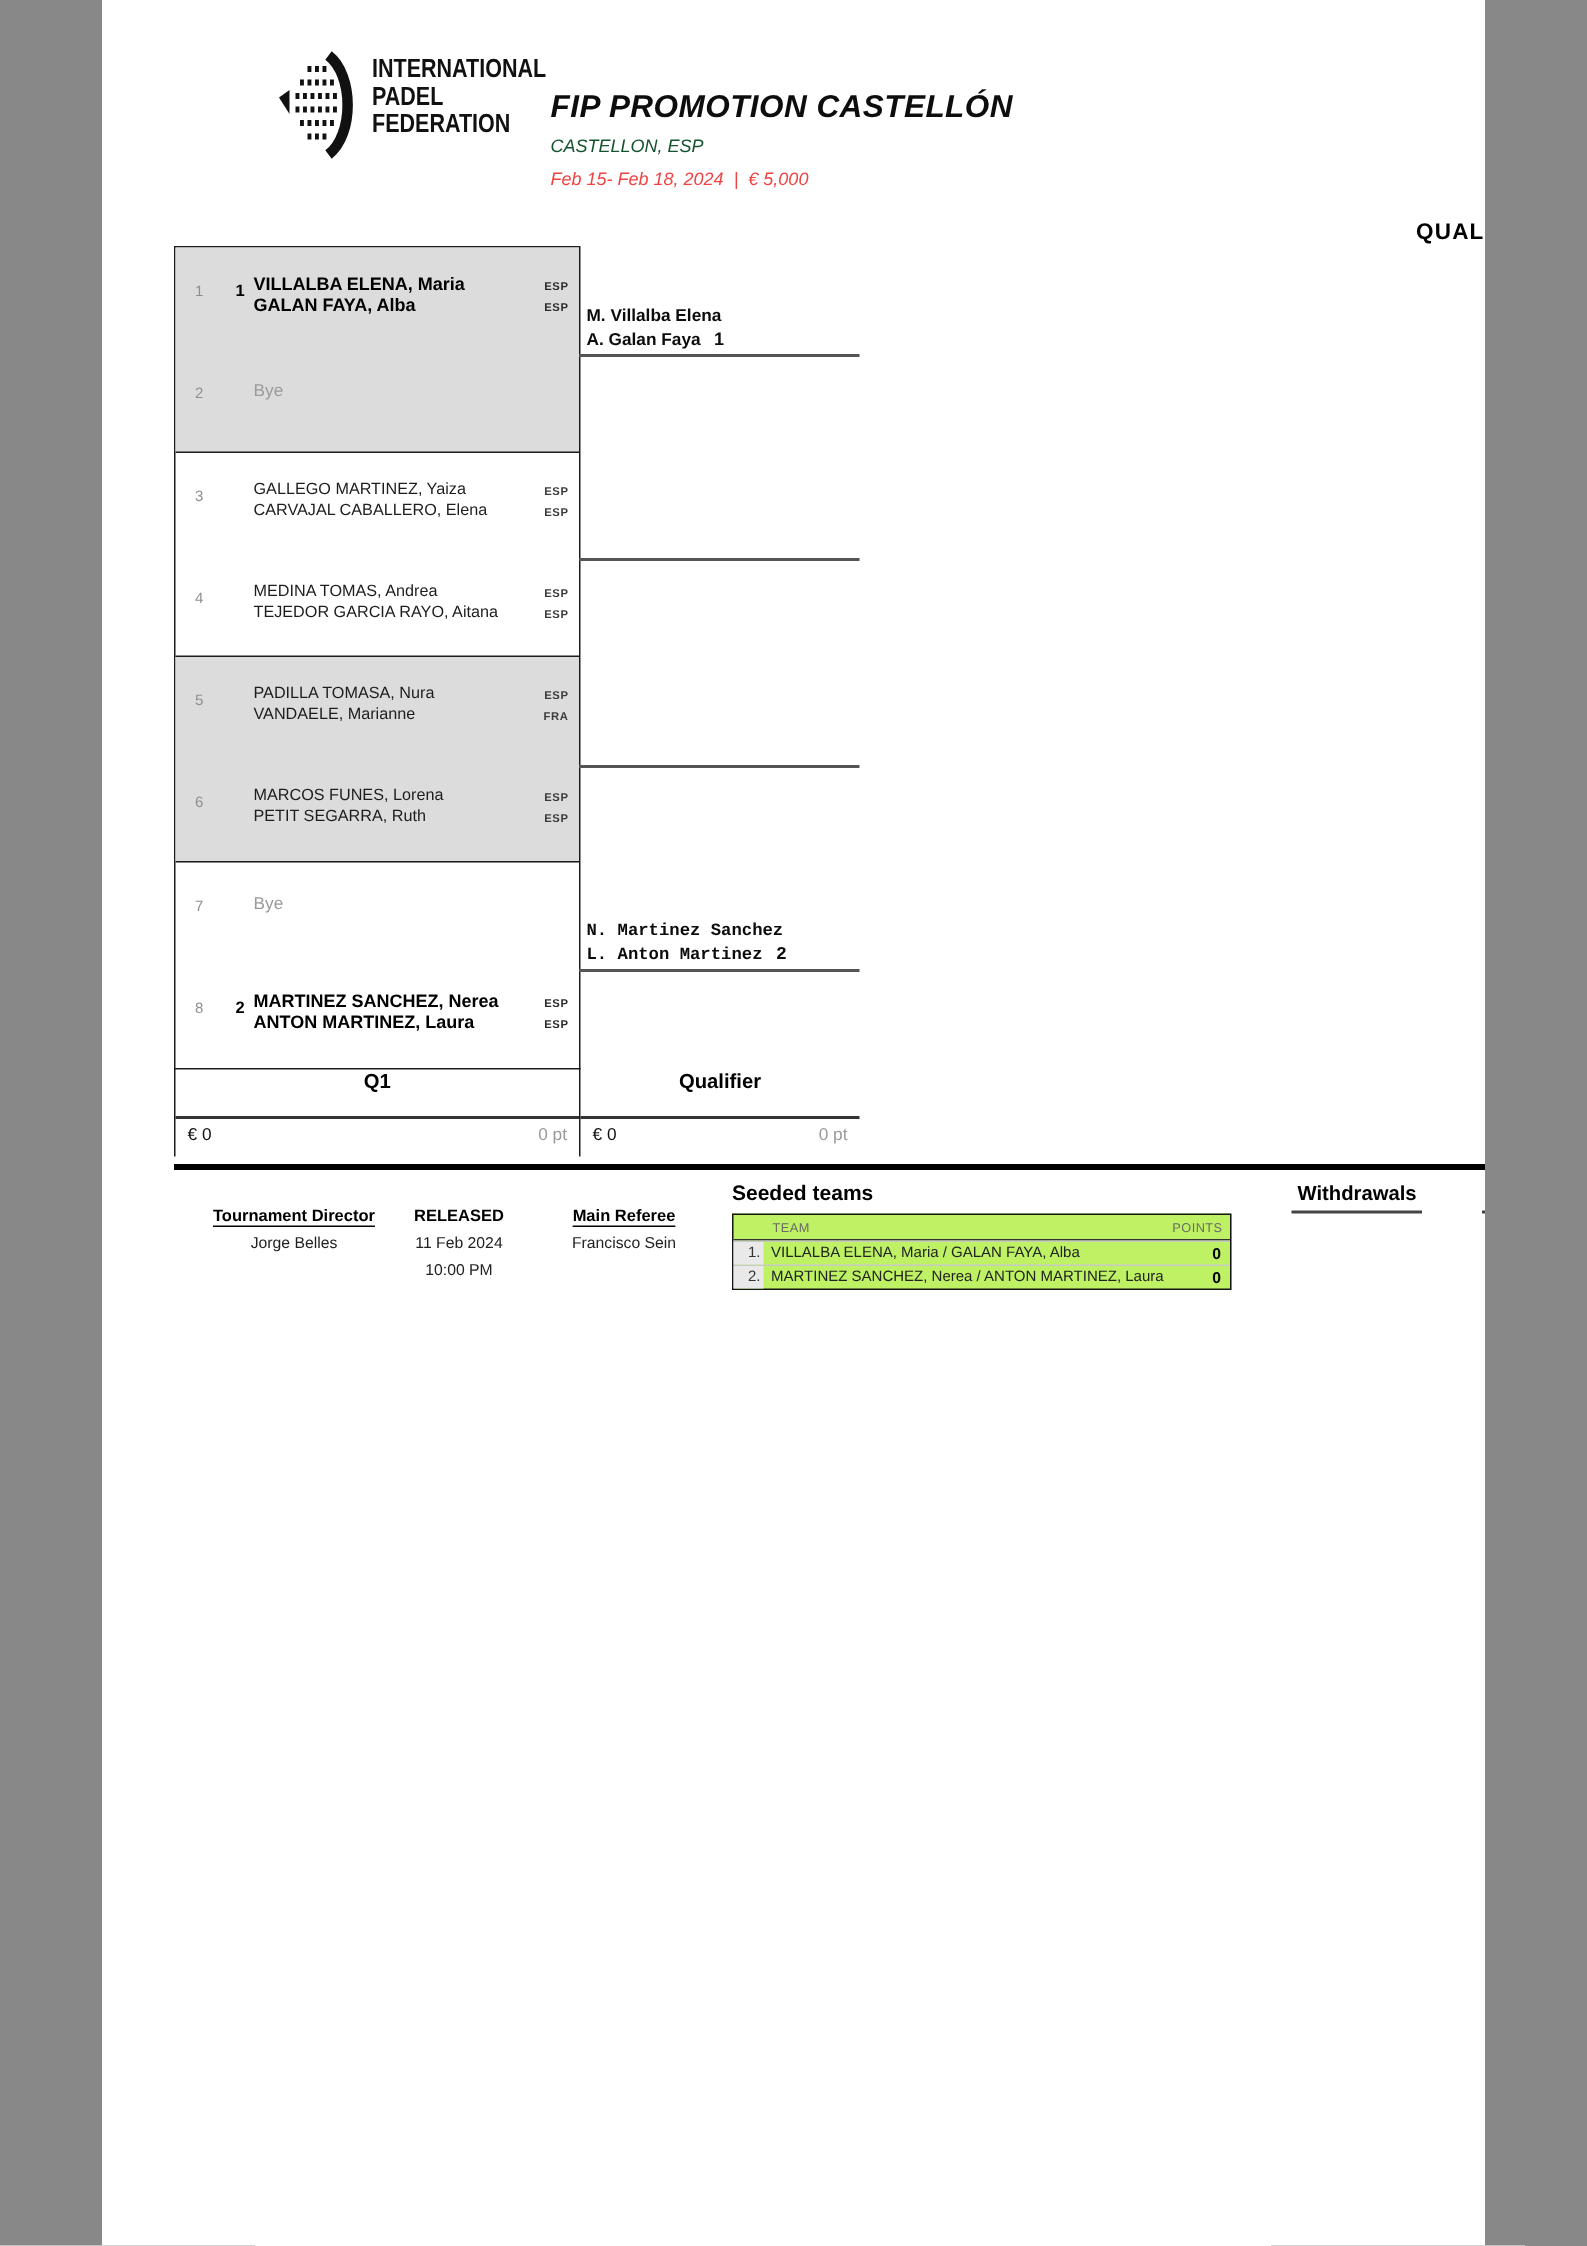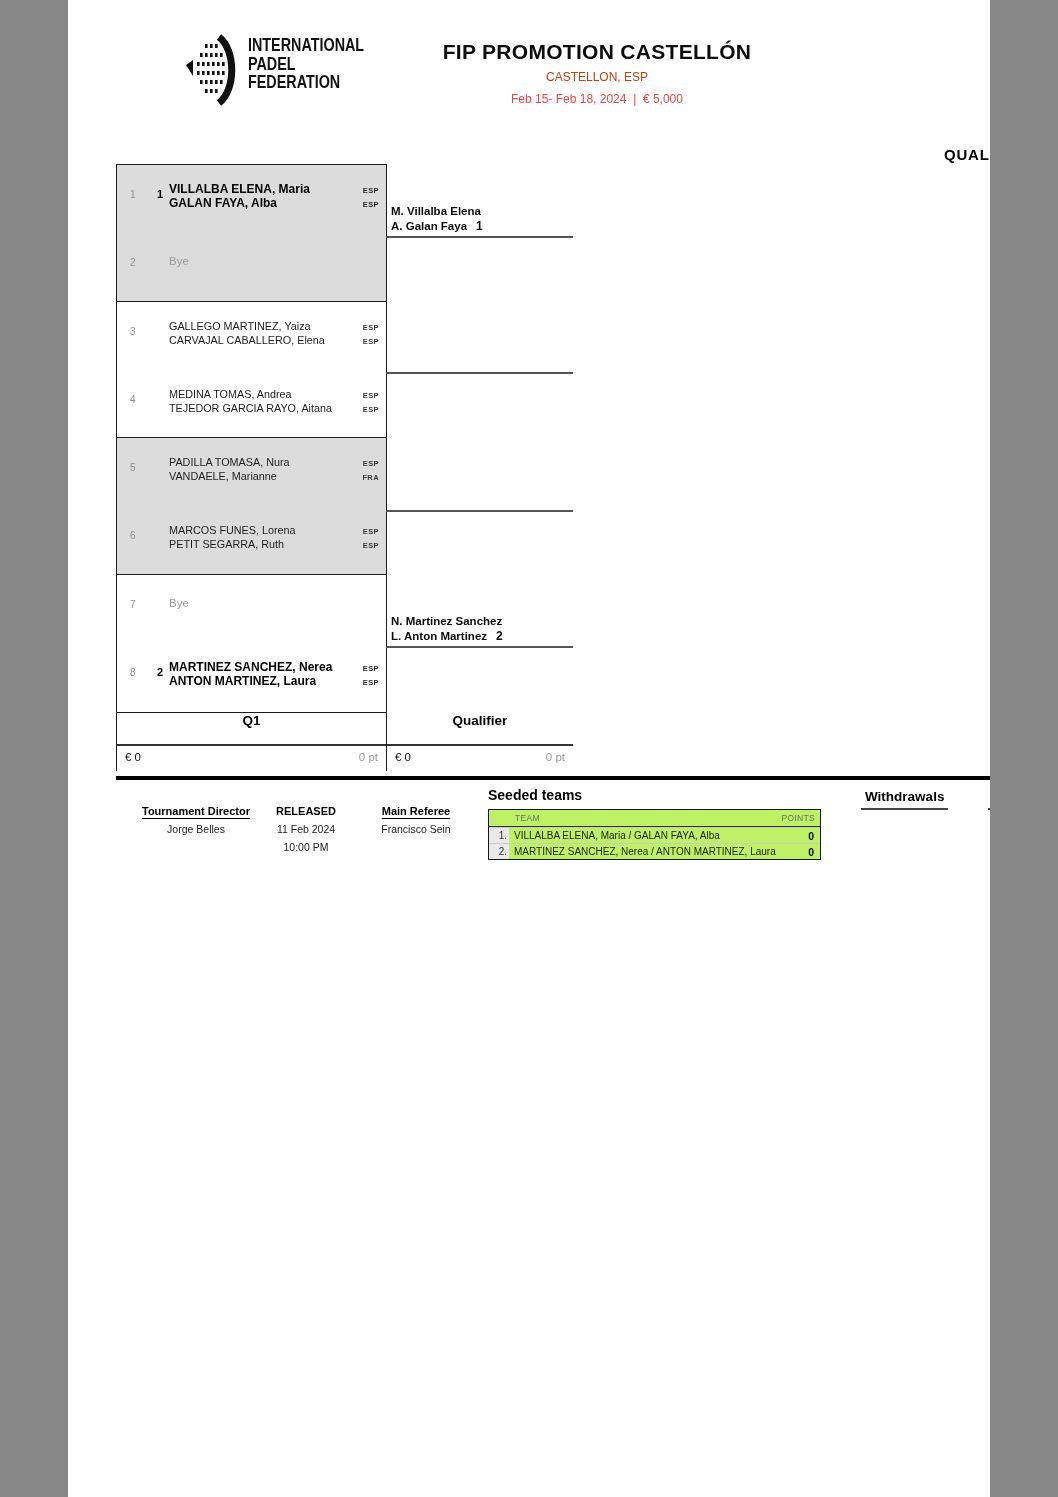--- a/index.html
+++ b/index.html
@@ -16,7 +16,7 @@
     line-height:18.5px; letter-spacing:0; color:#111;
     transform:scaleX(0.82); transform-origin:left top; white-space:nowrap;
   }
-  .title-block { position:absolute; left:299px; top:40px; width:460px; text-align:center; }
+  .title-block { position:absolute; left:299px; top:60px; width:460px; text-align:left;font-style:italic; }
   .evt-title { font-size:21px; font-weight:bold; letter-spacing:.3px; color:#0d0d0d; }
   .evt-loc   { font-size:12px; margin-top:6px; color:#c2410c; }
   .evt-dates { font-size:12px; margin-top:8px; color:#ef4444; }

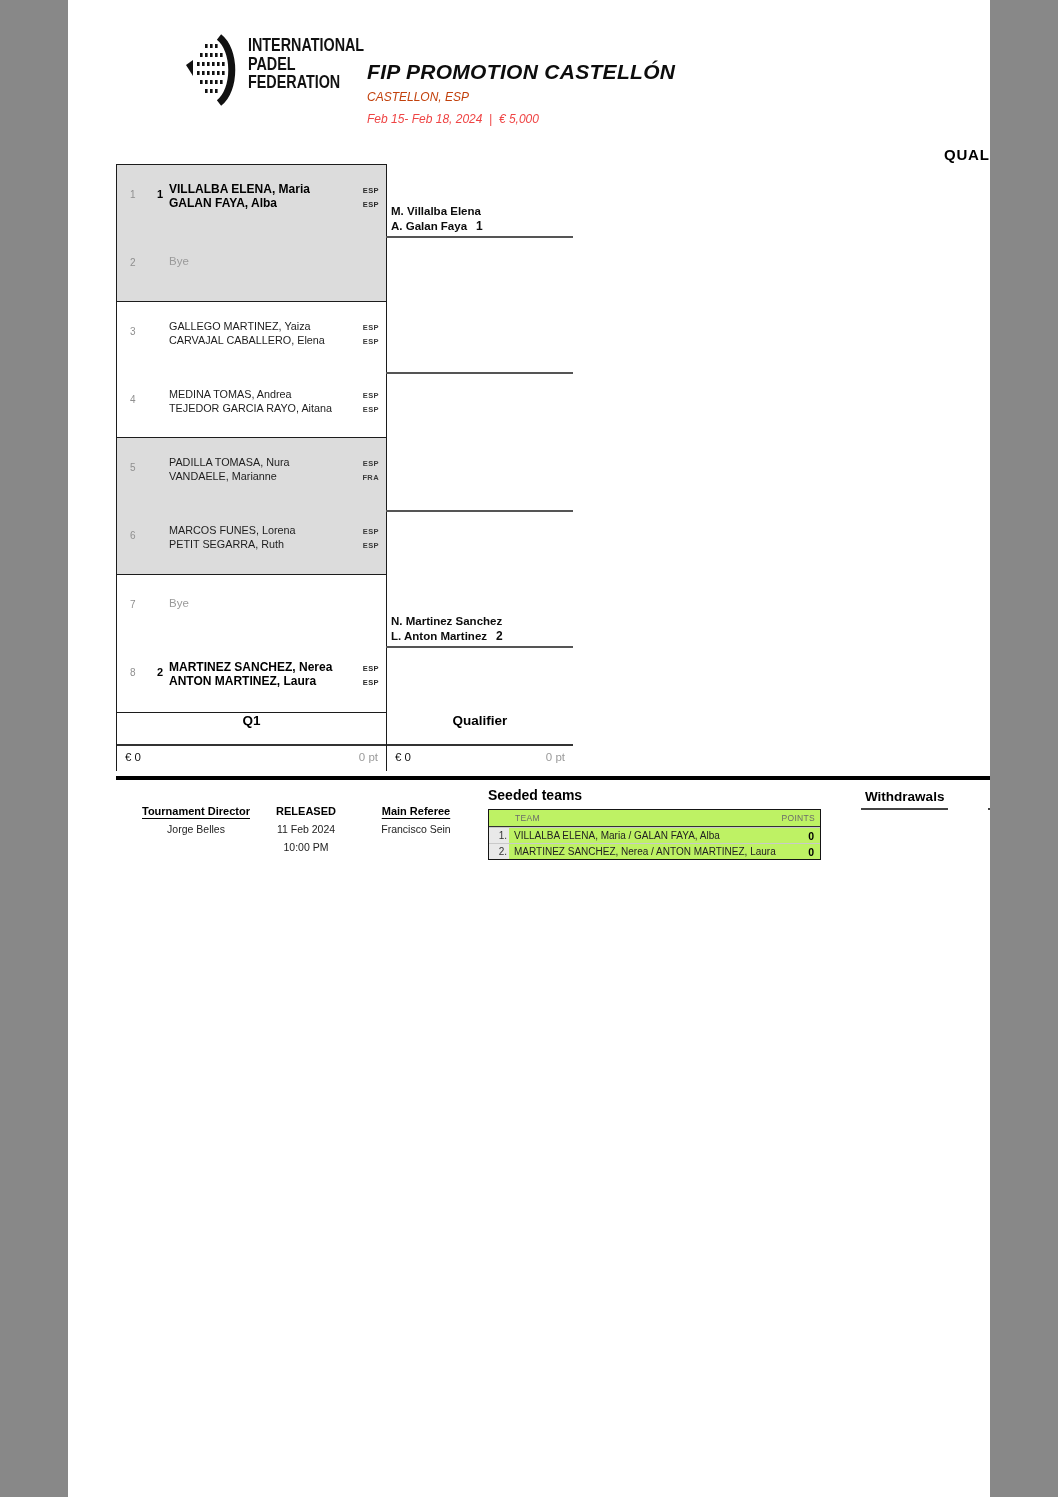--- a/index.html
+++ b/index.html
@@ -18,7 +18,7 @@
   }
   .title-block { position:absolute; left:299px; top:60px; width:460px; text-align:left;font-style:italic; }
   .evt-title { font-size:21px; font-weight:bold; letter-spacing:.3px; color:#0d0d0d; }
-  .evt-loc   { font-size:12px; margin-top:6px; color:#c2410c; }
+  .evt-loc   { font-size:12px; margin-top:6px; color:#14532d; }
   .evt-dates { font-size:12px; margin-top:8px; color:#ef4444; }
   .stage-label {
     position:absolute; left:876px; top:146px; font-size:15px; font-weight:800;

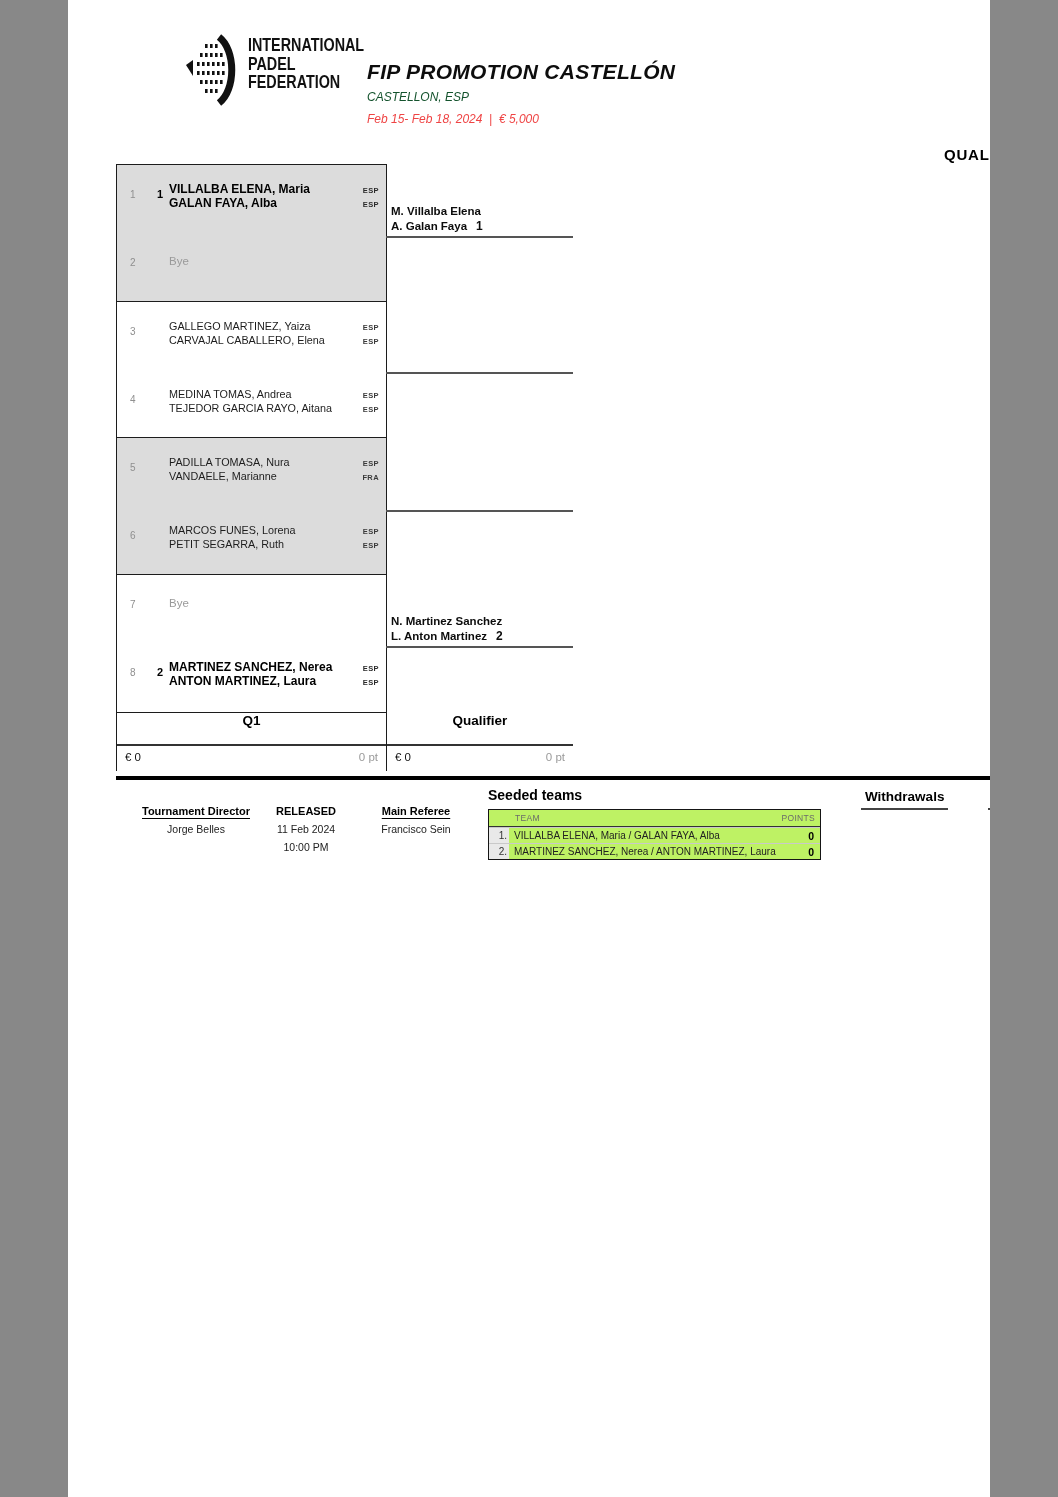--- a/index.html
+++ b/index.html
@@ -245,7 +245,7 @@
   <div class="win-line" style="top:236px;"></div>
   <div class="win-line" style="top:372px;"></div>
   <div class="win-line" style="top:510px;"></div>
-  <div class="win-text" style="top:614px;">
+  <div class="win-text" style="top:614px;font-family:Liberation Mono, monospace;">
     <div>N. Martinez Sanchez</div>
     <div><span>L. Anton Martinez</span><span class="win-seed">2</span></div>
   </div>

